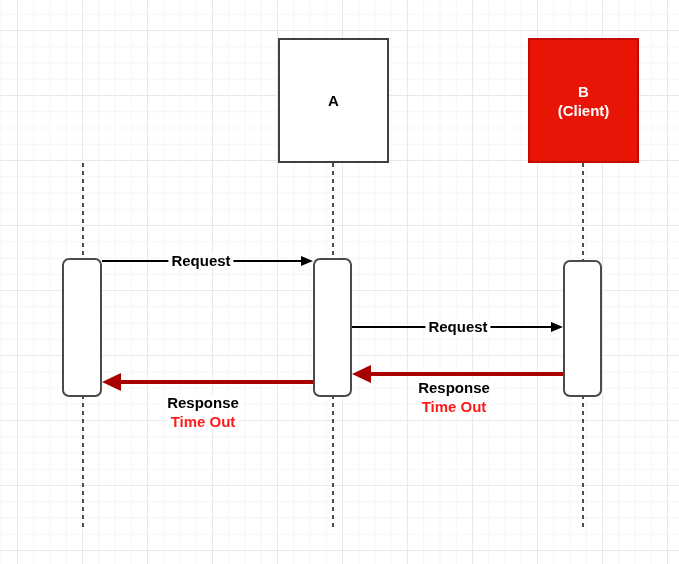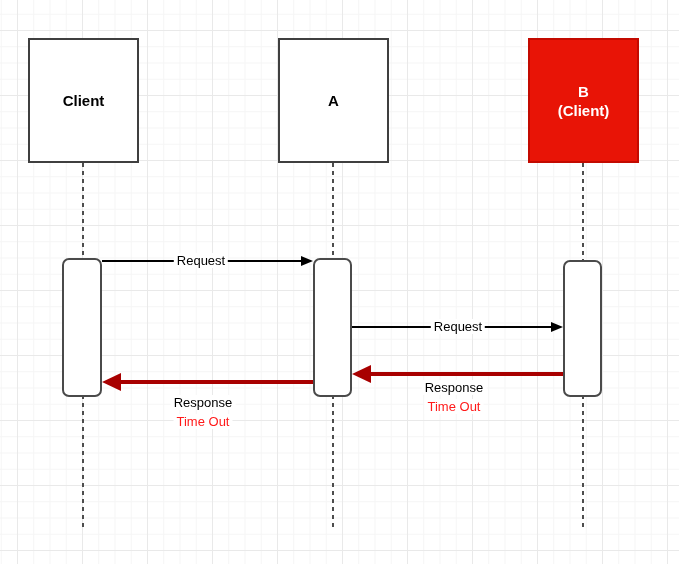--- a/index.html
+++ b/index.html
@@ -70,9 +70,6 @@
   <div class="lifeline" style="left:332px;"></div>
   <div class="lifeline" style="left:582px;"></div>
 
-  <div class="actor-box" style="left:28px;">
-    <span>Client</span>
-  </div>
   <div class="actor-box" style="left:278px;">
     <span>A</span>
   </div>

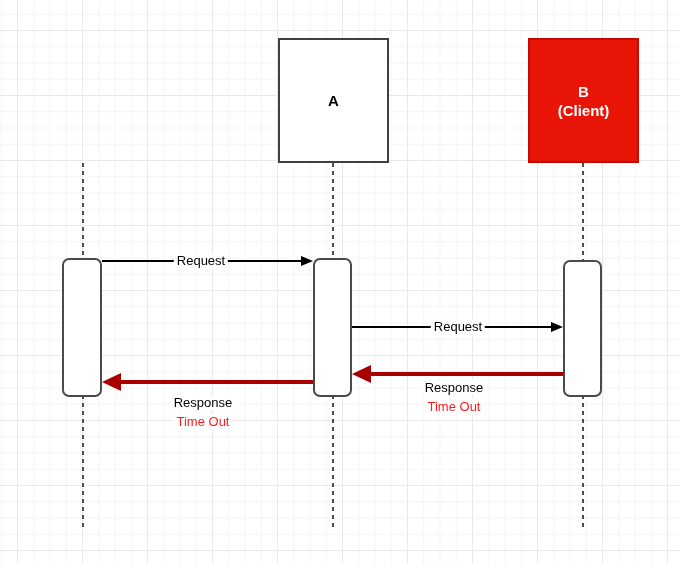--- a/index.html
+++ b/index.html
@@ -56,7 +56,7 @@
   }
   .msg-label{
     position:absolute;transform:translateX(-50%);z-index:5;
-    font-size:13px;font-weight:normal;color:#000;background:#ffffff;
+    font-size:15px;font-weight:bold;color:#000;background:#ffffff;
     padding:0 3px;white-space:nowrap;line-height:15px;
   }
   .msg-label.timeout{color:var(--timeout-text);}

